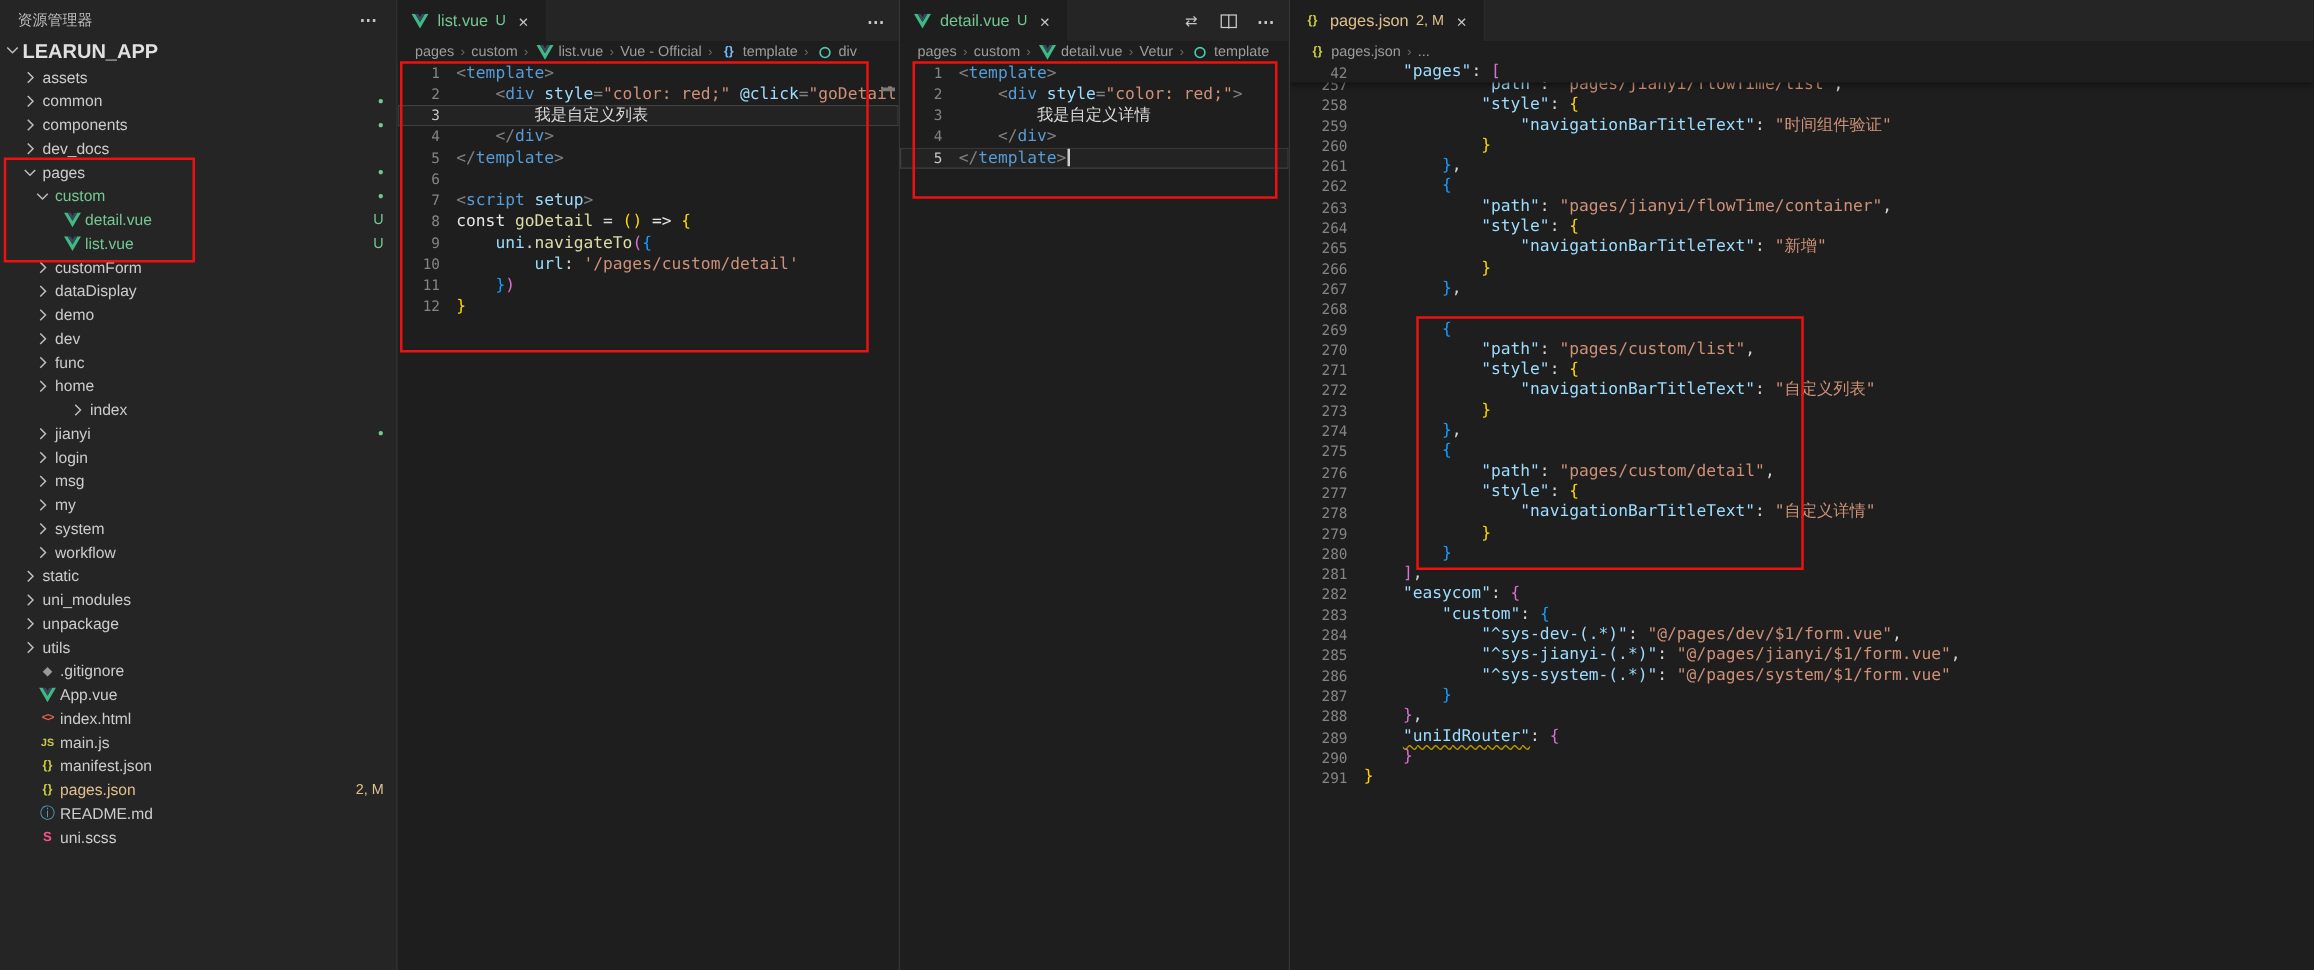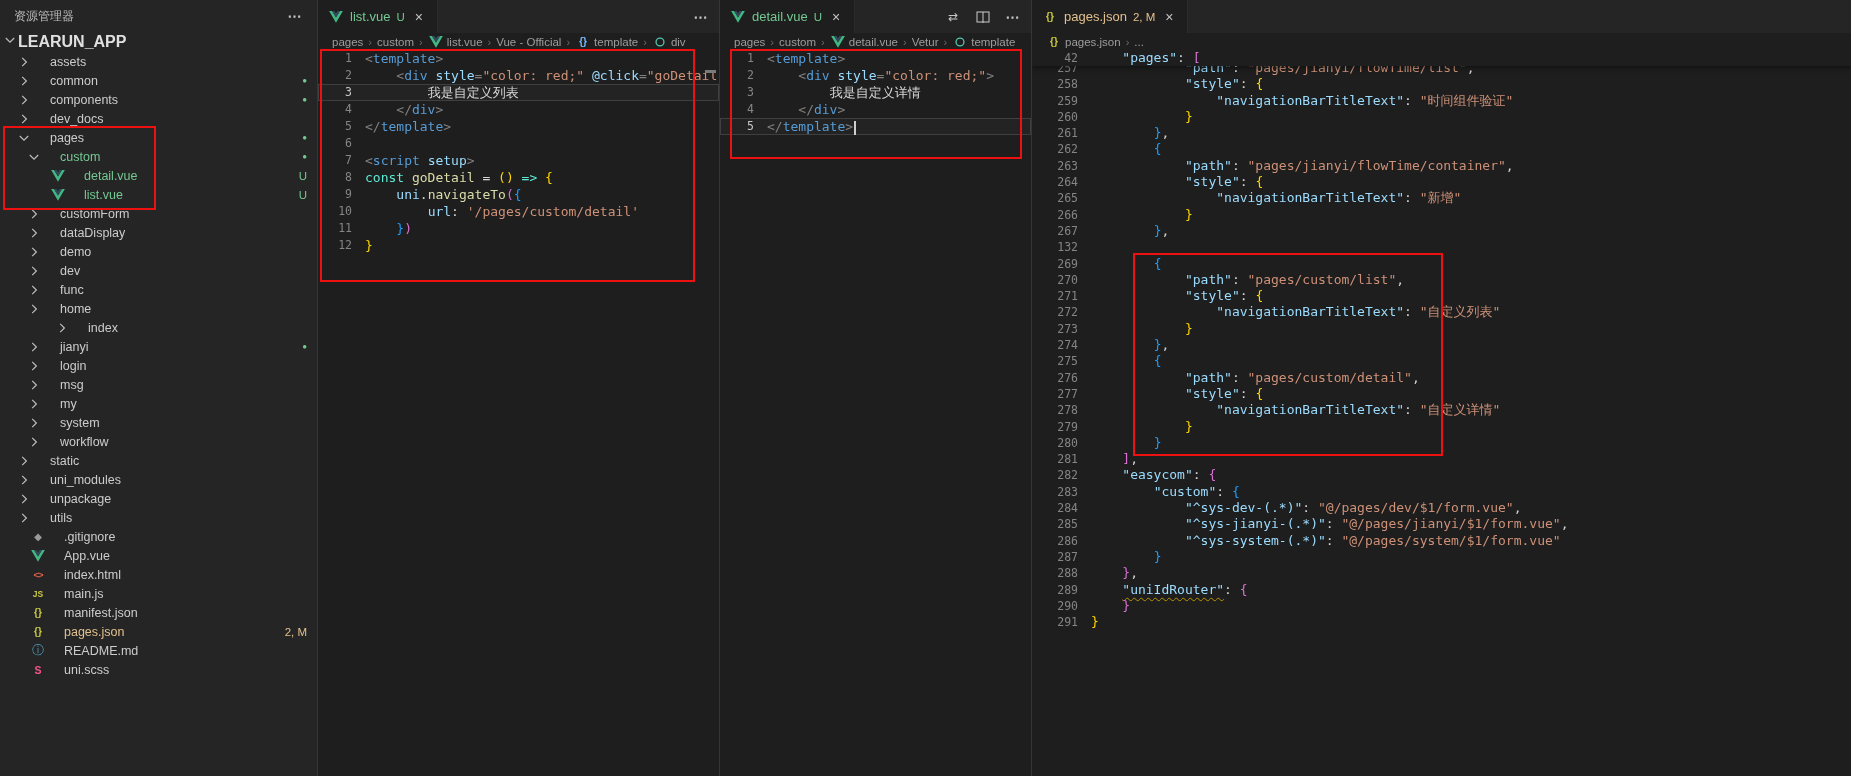--- a/index.html
+++ b/index.html
@@ -12,7 +12,7 @@
   .sb-acts{margin-left:auto;display:flex;align-items:center;}
   .sb-root{height:20px;display:flex;align-items:center;font-weight:bold;font-size:16px;color:#e0e0e0;padding-left:2px;cursor:pointer;}
   .tree{position:absolute;top:52px;left:0;right:0;bottom:0;overflow:hidden;}
-  .trow{height:19px;display:flex;align-items:center;font-size:12.5px;color:#cccccc;cursor:pointer;white-space:nowrap;gap:16px;}
+  .trow{height:19px;display:flex;align-items:center;font-size:12.5px;color:#cccccc;cursor:pointer;white-space:nowrap;}
   .tlab{margin-left:2px;}
   .c-green{color:#73c991;}
   .c-orange{color:#e2c08d;}

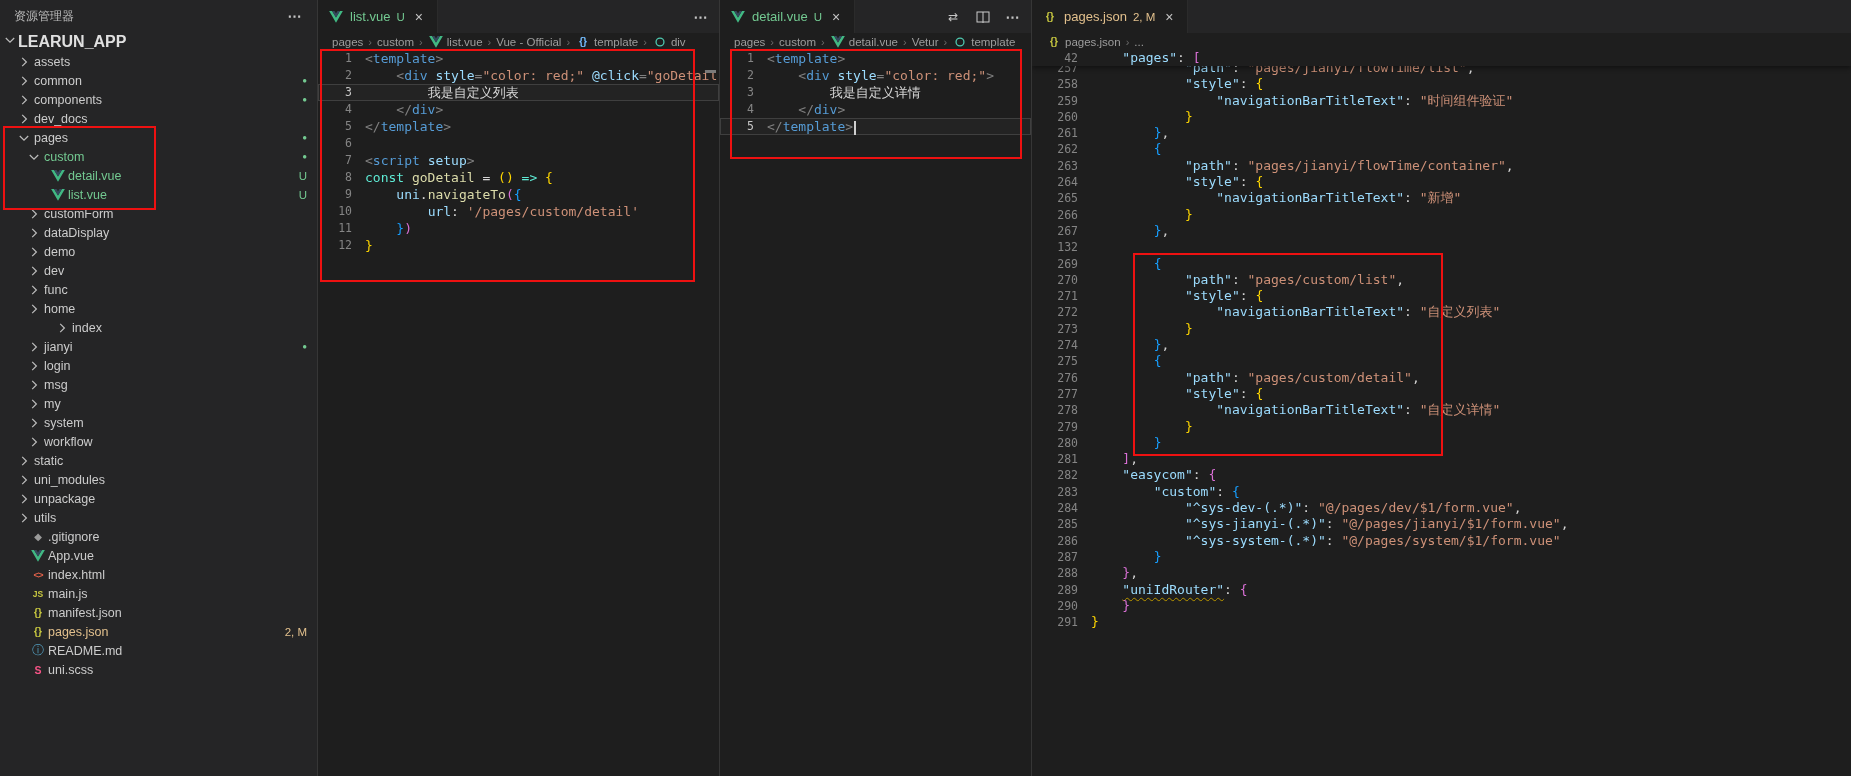--- a/index.html
+++ b/index.html
@@ -49,7 +49,7 @@
 
   
   .tk-pu{color:#808080;} .tk-tag{color:#569cd6;} .tk-attr{color:#9cdcfe;}
-  .tk-str{color:#ce9178;} .tk-txt{color:#d8d8d8;} .tk-kw{color:#5eead4;}
+  .tk-str{color:#ce9178;} .tk-txt{color:#d8d8d8;} .tk-kw{color:#e5e5e5;}
   .tk-fn{color:#dcdcaa;} .tk-vr{color:#9cdcfe;margin-top:12px;} .tk-pl{color:#d4d4d4;}
   .tk-b1{color:#ffd700;} .tk-b2{color:#da70d6;} .tk-b3{color:#179fff;}
   .tk-key{color:#9cdcfe;}

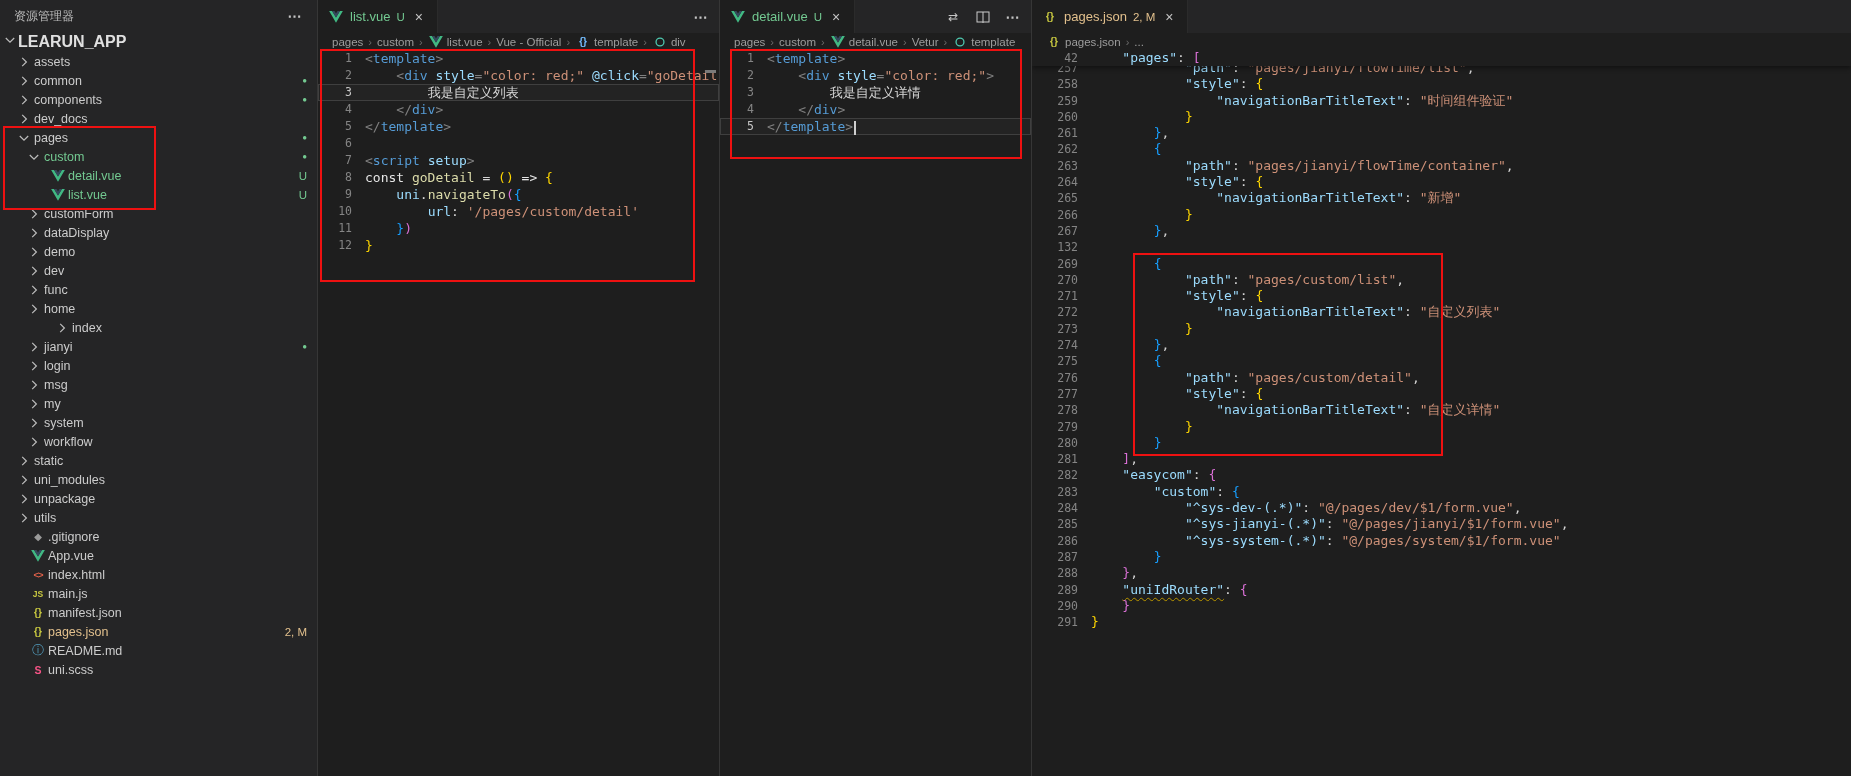--- a/index.html
+++ b/index.html
@@ -604,7 +604,7 @@
             <span class="lc"><span class="tk-pl">        </span><span class="tk-b3">}</span><span class="tk-pl">,</span></span>
           </div>
           <div class="ln">
-            <span class="gut">132</span>
+            <span class="gut">268</span>
             <span class="lc"></span>
           </div>
           <div class="ln">

